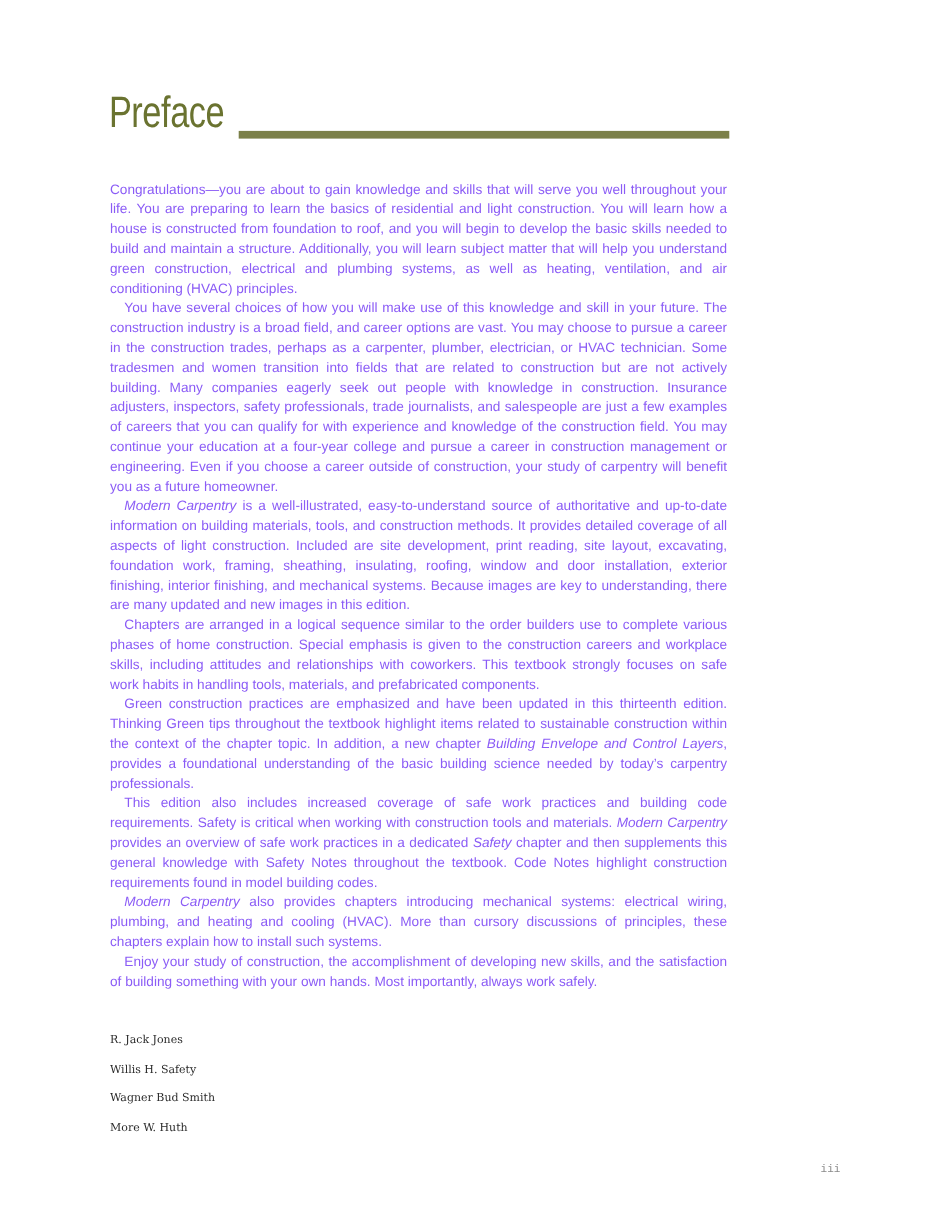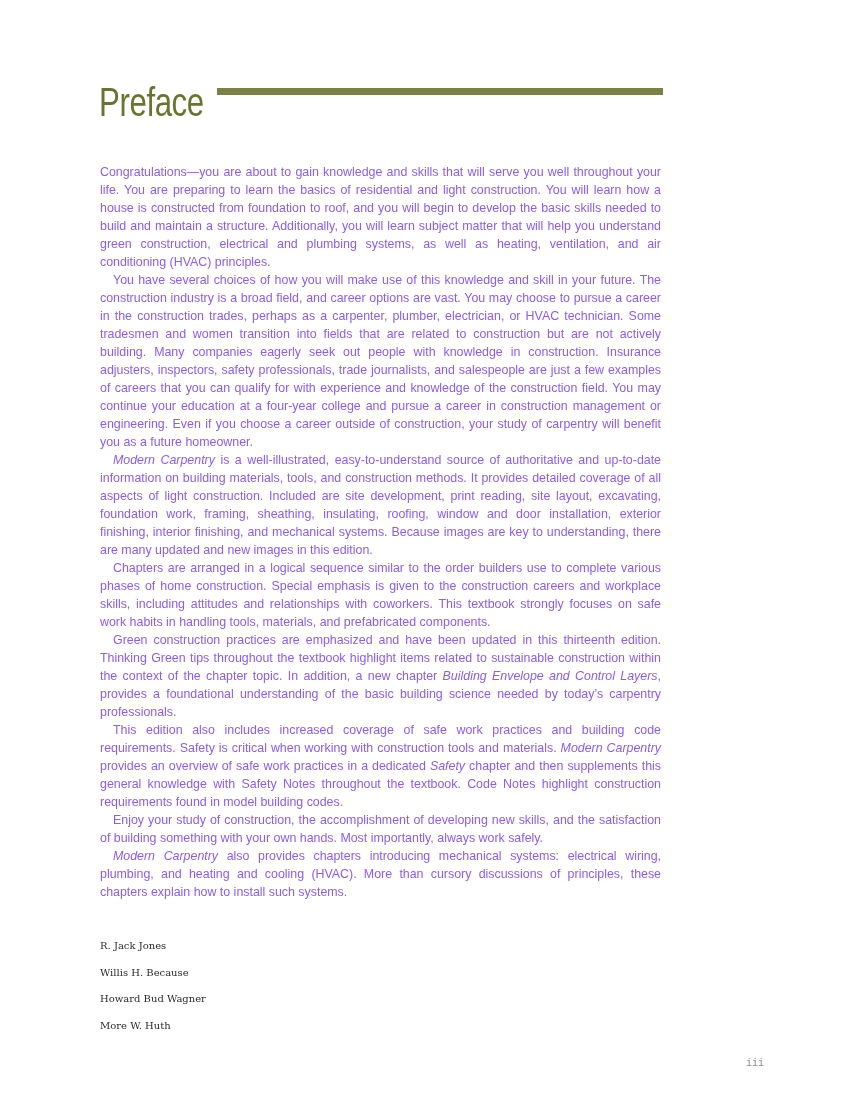--- a/index.html
+++ b/index.html
@@ -8,7 +8,7 @@
 
     .title-row {
       position: absolute; left: 99px; top: 78px; width: 564px; height: 48px;
-      display: flex; align-items: flex-start;
+      display: flex; align-items: flex-end;
     }
     .title {
       font-family: "Liberation Sans", sans-serif;

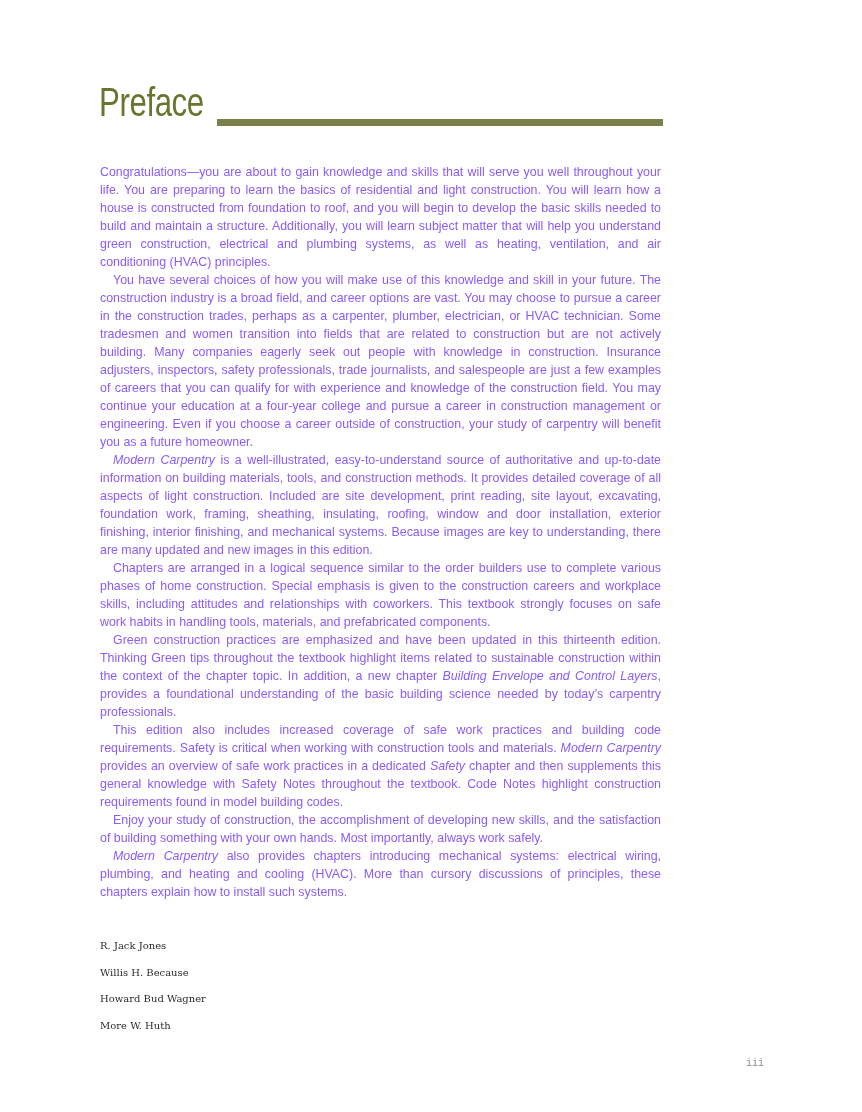--- a/index.html
+++ b/index.html
@@ -71,8 +71,8 @@
     <p><span>Chapters are arranged in a logical sequence similar to the order builders use to complete var­ious phases of home construction. Special emphasis is given to the construction careers and workplace skills, including attitudes and relationships with coworkers. This textbook strongly focuses on safe work habits in handling tools, materials, and prefabricated components.</span></p>
     <p><span>Green construction practices are emphasized and have been updated in this thirteenth edition. Thinking Green tips throughout the textbook highlight items related to sus­tainable construction within the context of the chapter topic. In addition, a new chapter </span><em>Building Envelope and Control Layers</em><span>, provides a foundational understanding of the basic building science needed by today’s carpentry professionals.</span></p>
     <p><span>This edition also includes increased coverage of safe work practices and building code requirements. Safety is critical when working with construction tools and materials. </span><em>Modern Carpentry</em><span> provides an overview of safe work practices in a dedicated </span><em>Safety</em><span> chapter and then supplements this general knowledge with Safety Notes throughout the textbook. Code Notes highlight construction requirements found in model building codes.</span></p>
+    <p><em>Modern Carpentry</em><span> also provides chapters introducing mechanical systems: electrical wir­ing, plumbing, and heating and cooling (HVAC). More than cursory discussions of princi­ples, these chapters explain how to install such systems.</span></p>
     <p><span>Enjoy your study of construction, the accomplishment of developing new skills, and the sat­isfaction of building something with your own hands. Most importantly, always work safely.</span></p>
-    <p><em>Modern Carpentry</em><span> also provides chapters introducing mechanical systems: electrical wir­ing, plumbing, and heating and cooling (HVAC). More than cursory discussions of princi­ples, these chapters explain how to install such systems.</span></p>
   </div>
 
   <div class="authors">

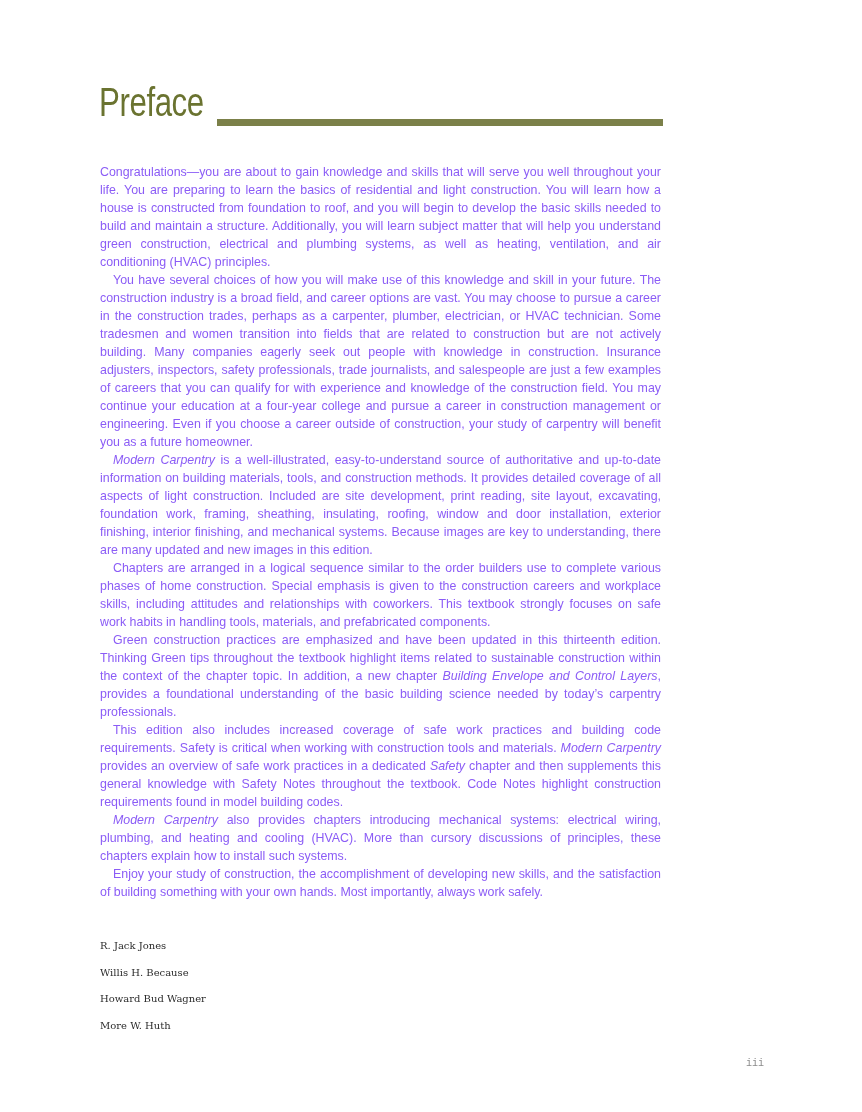--- a/index.html
+++ b/index.html
@@ -77,7 +77,7 @@
 
   <div class="authors">
     <div>R. Jack Jones</div>
-    <div>Willis H. Because</div>
+    <div>Willis H. Safety</div>
     <div>Howard Bud Wagner</div>
     <div>More W. Huth</div>
   </div>

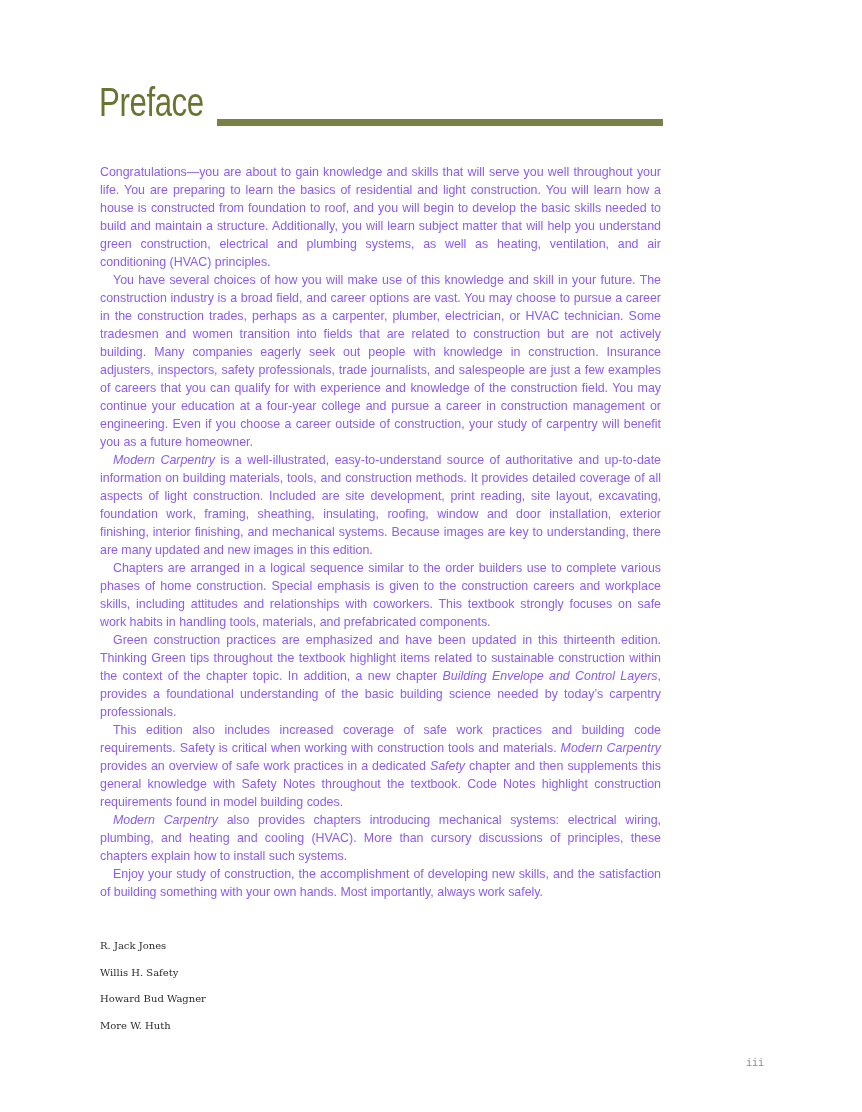--- a/index.html
+++ b/index.html
@@ -78,7 +78,7 @@
   <div class="authors">
     <div>R. Jack Jones</div>
     <div>Willis H. Safety</div>
-    <div>Howard Bud Wagner</div>
+    <div>Wagner Bud Smith</div>
     <div>More W. Huth</div>
   </div>
 

